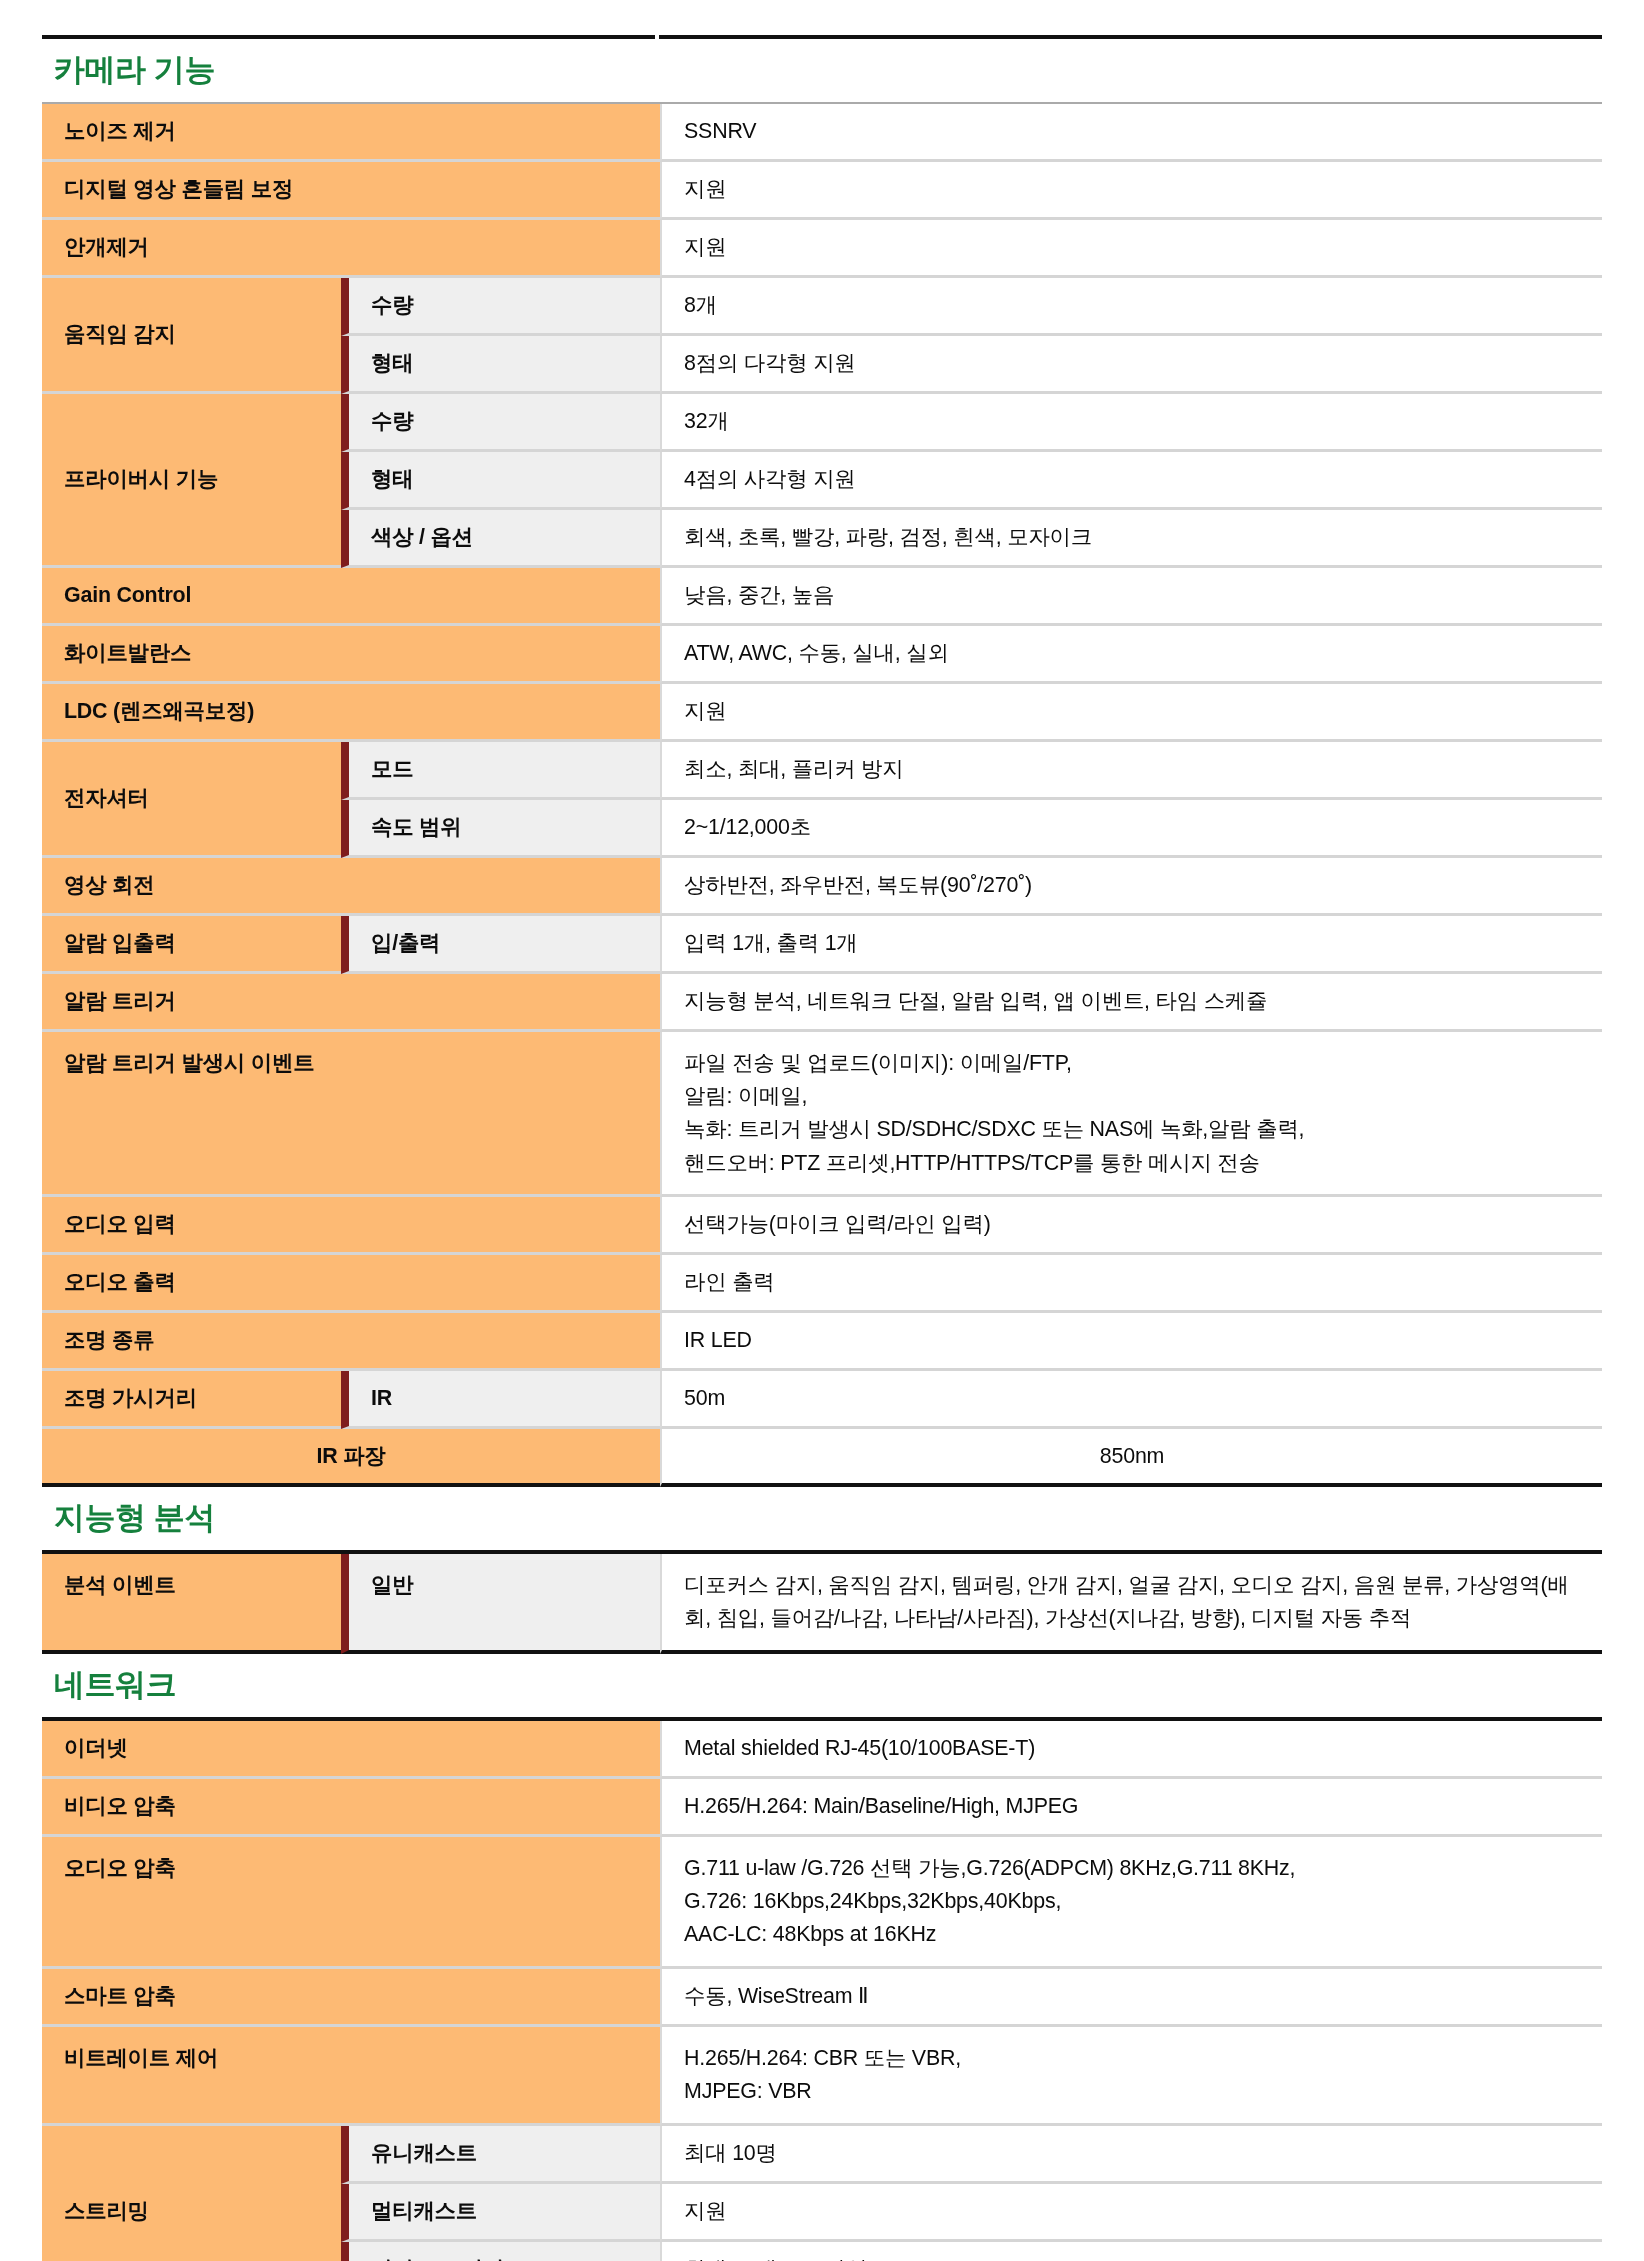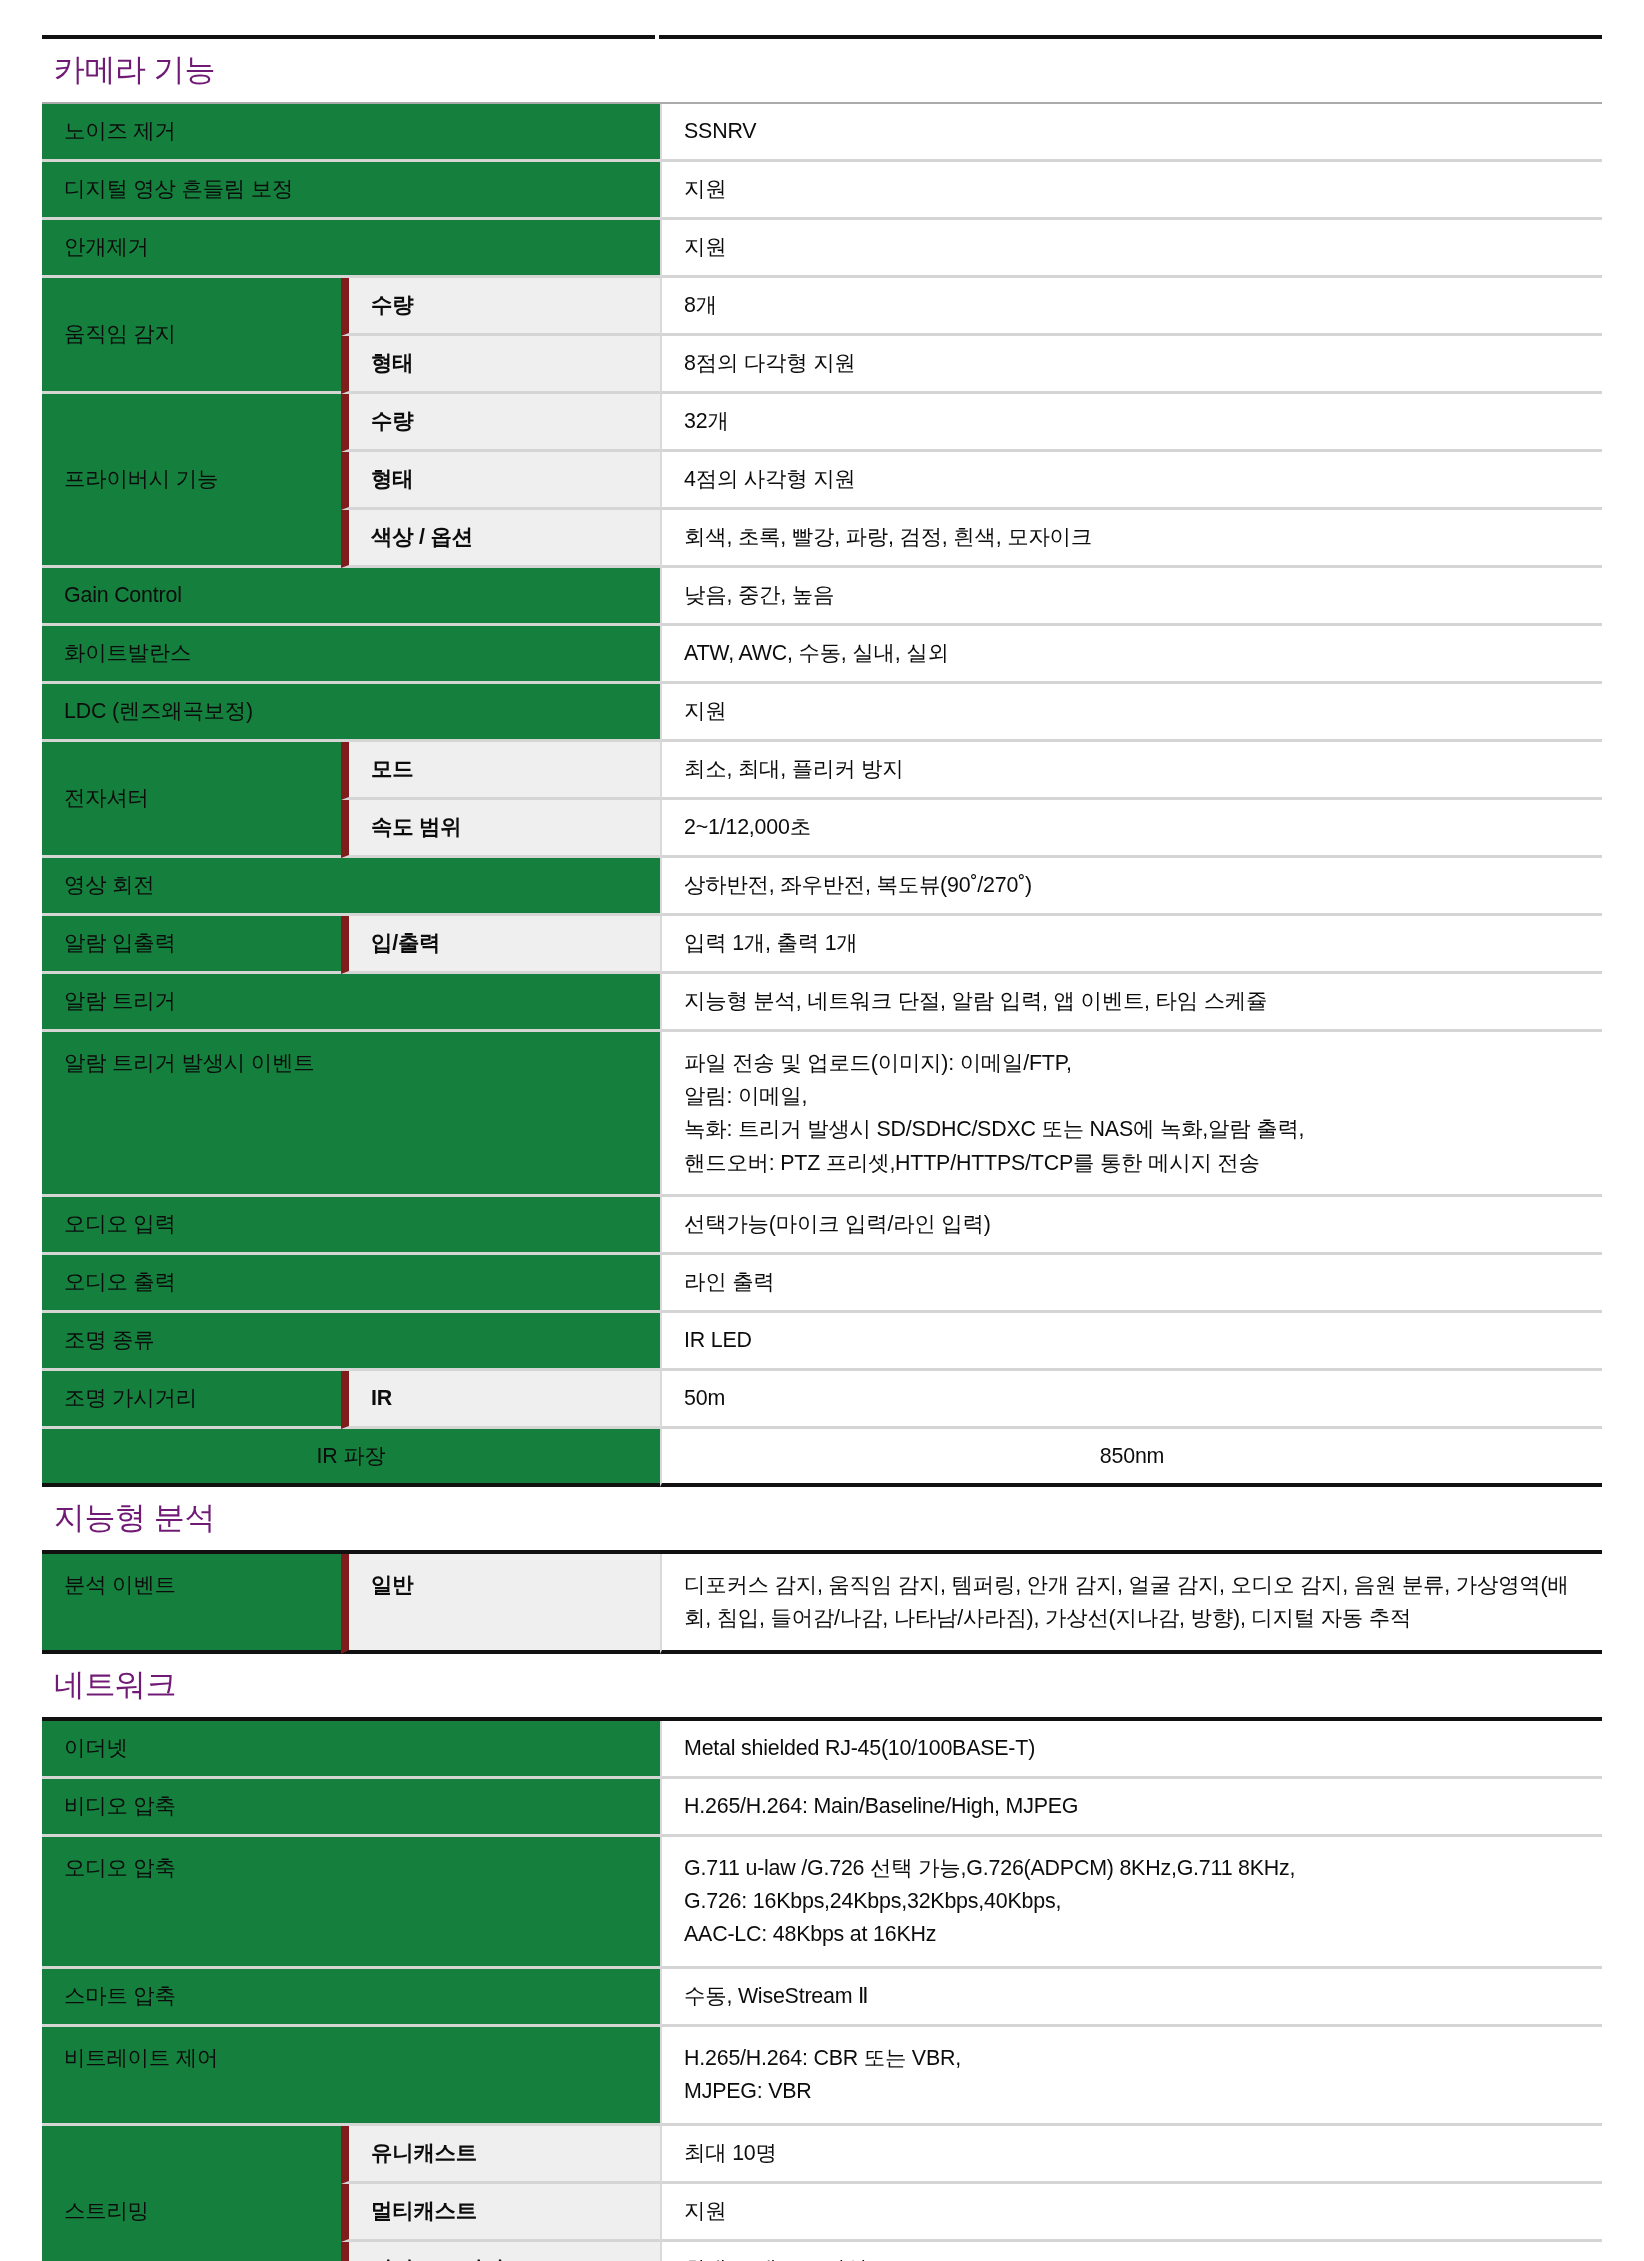--- a/index.html
+++ b/index.html
@@ -16,8 +16,8 @@
     background:linear-gradient(to right,#111 0,#111 613px,#fff 613px,#fff 617px,#111 617px,#111 100%);
   }
   .section-title{
-    font-size:31px;font-weight:normal;line-height:37px;
-    margin:11.8px 0 14px 11.8px;letter-spacing:-0.4px;color:#701a75;
+    font-size:31px;font-weight:bold;line-height:37px;
+    margin:11.8px 0 14px 11.8px;letter-spacing:-0.4px;color:#15803d;
   }
   table.spec{
     width:1560px;border-collapse:separate;border-spacing:0;table-layout:fixed;

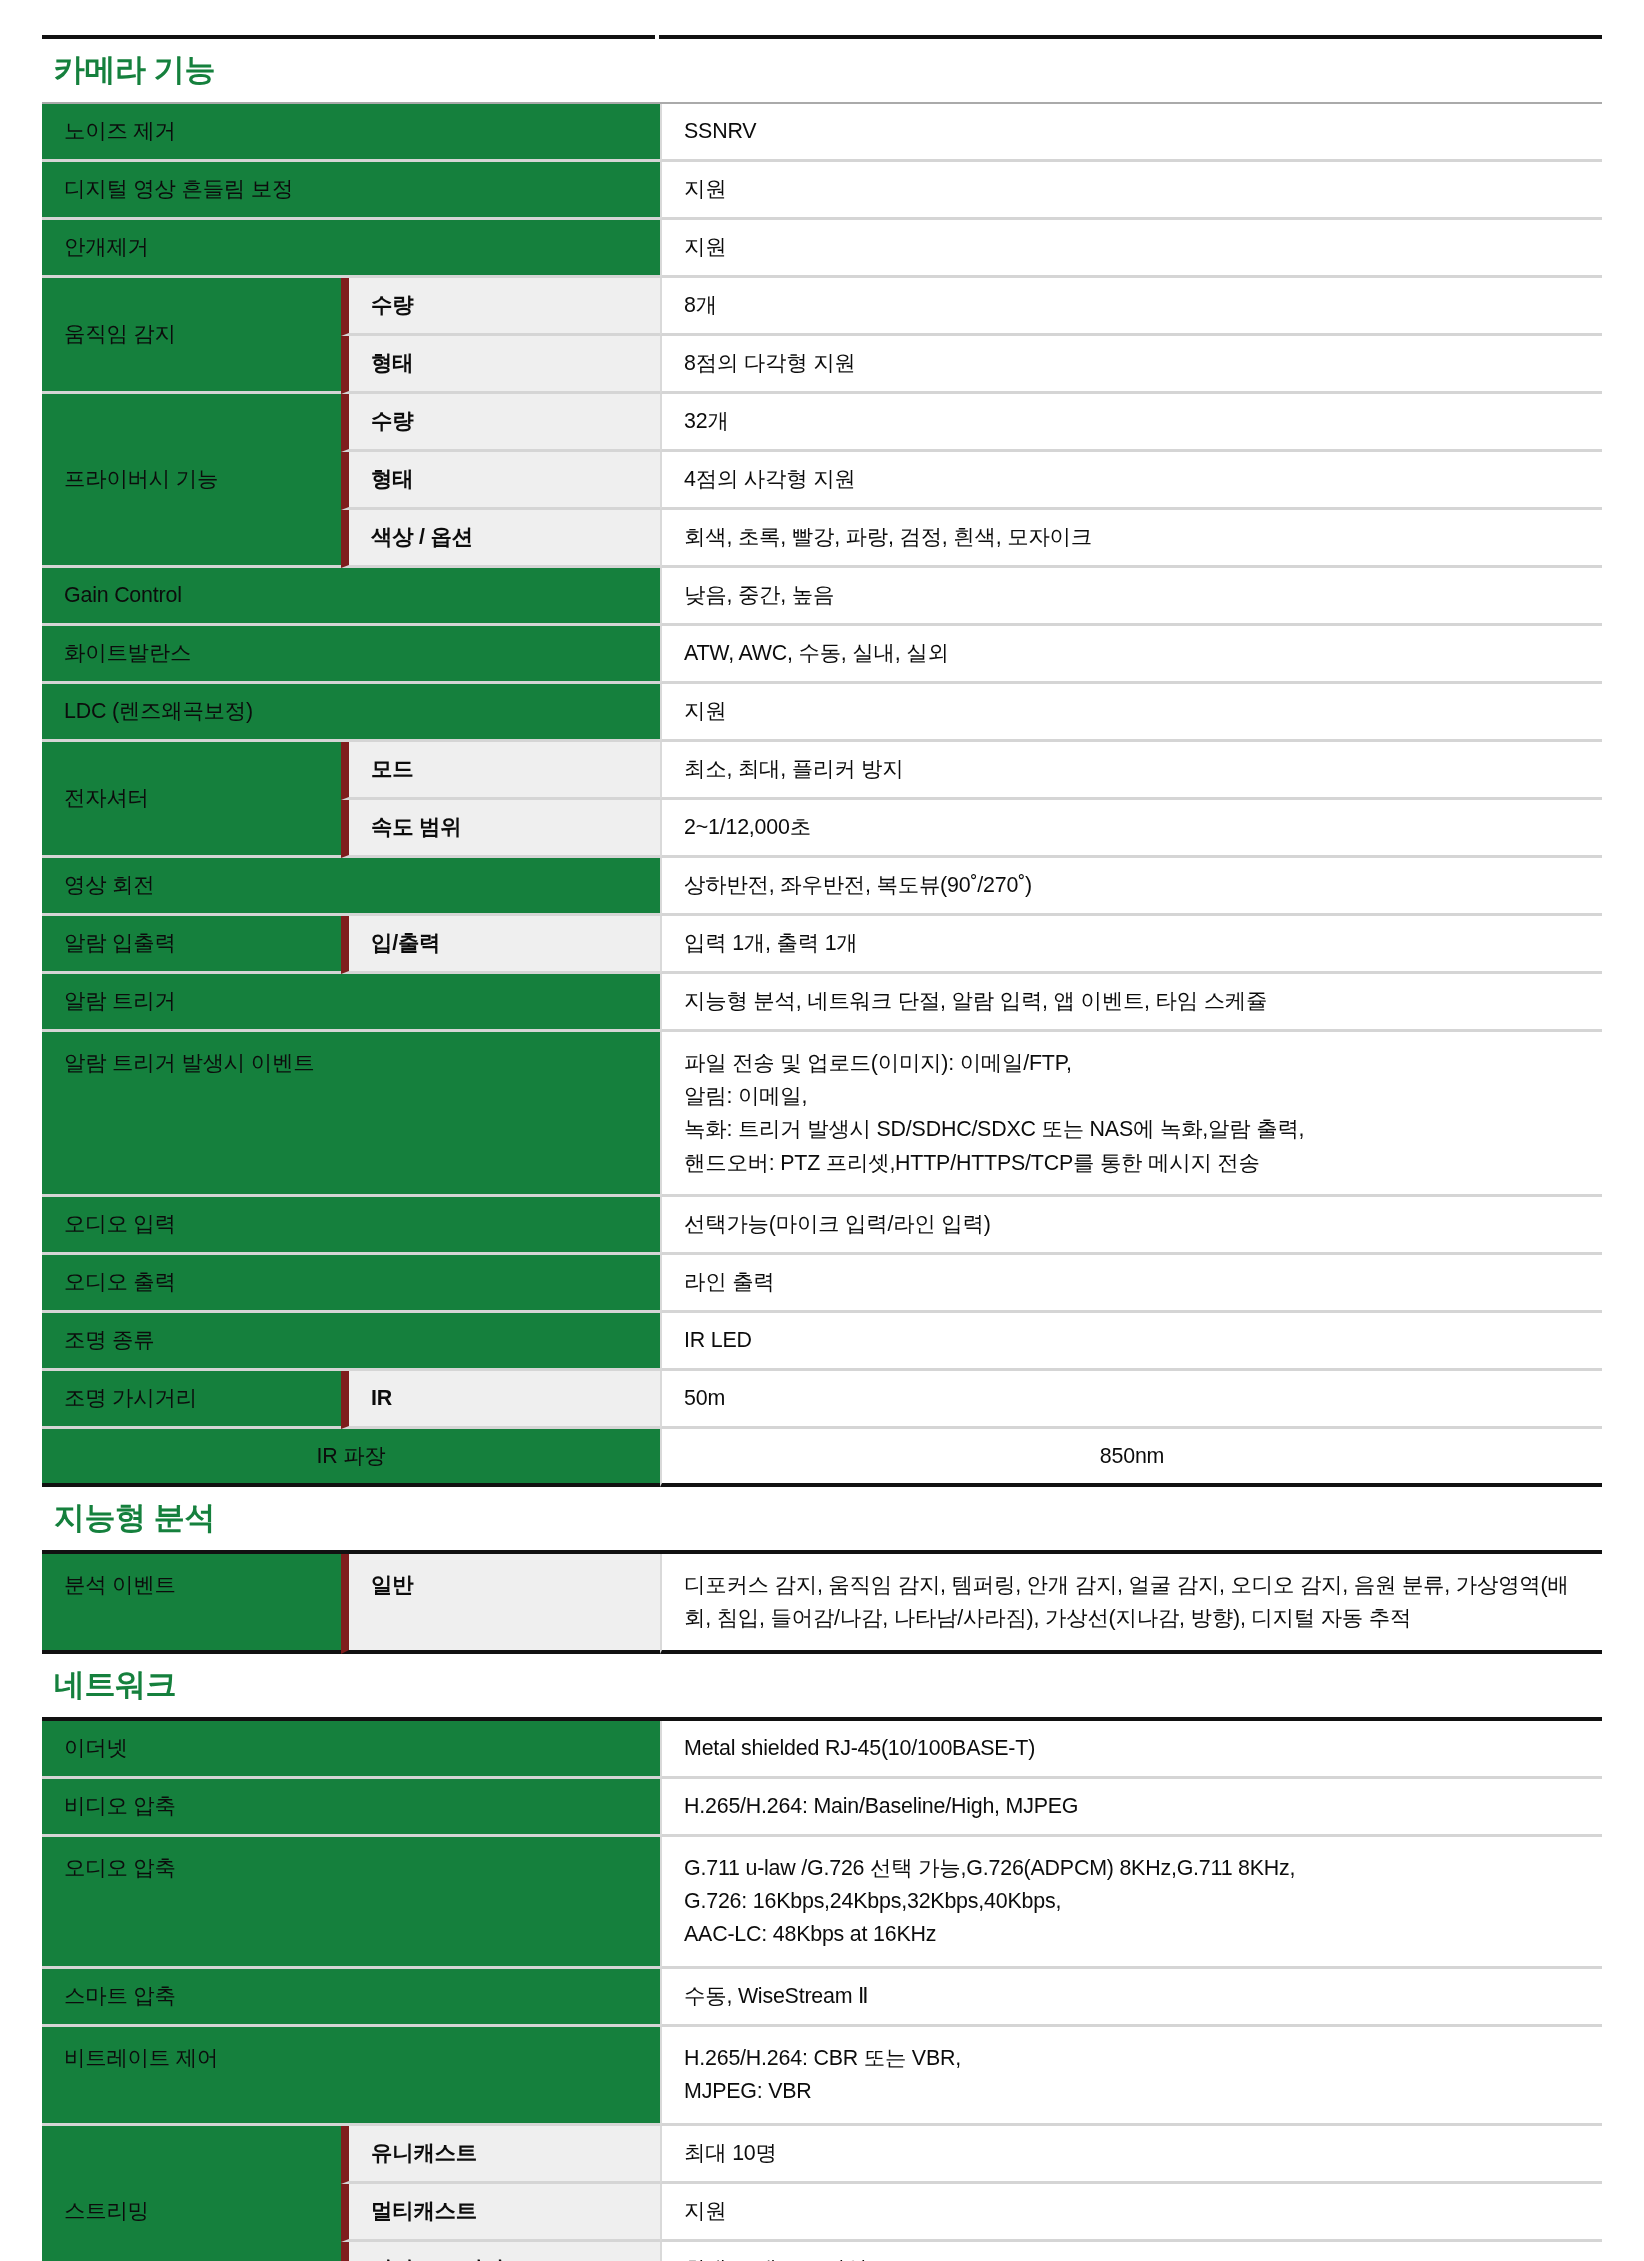--- a/index.html
+++ b/index.html
@@ -32,7 +32,7 @@
     letter-spacing:-0.2px;
     box-sizing:border-box;
   }
-  td.lbl{background:#15803d;font-weight:normal;}
+  td.lbl{background:#fdba74;font-weight:bold;}
   td.sub{background:#efefef;font-weight:bold;border-left:8px solid #7f1d1d;}
   td.val{background:#ffffff;font-weight:normal;border-left:2.2px solid #d9d9d9;white-space:pre-line;}
   tr.top-align > td{vertical-align:top;padding-top:14.8px;padding-bottom:14.8px;}

